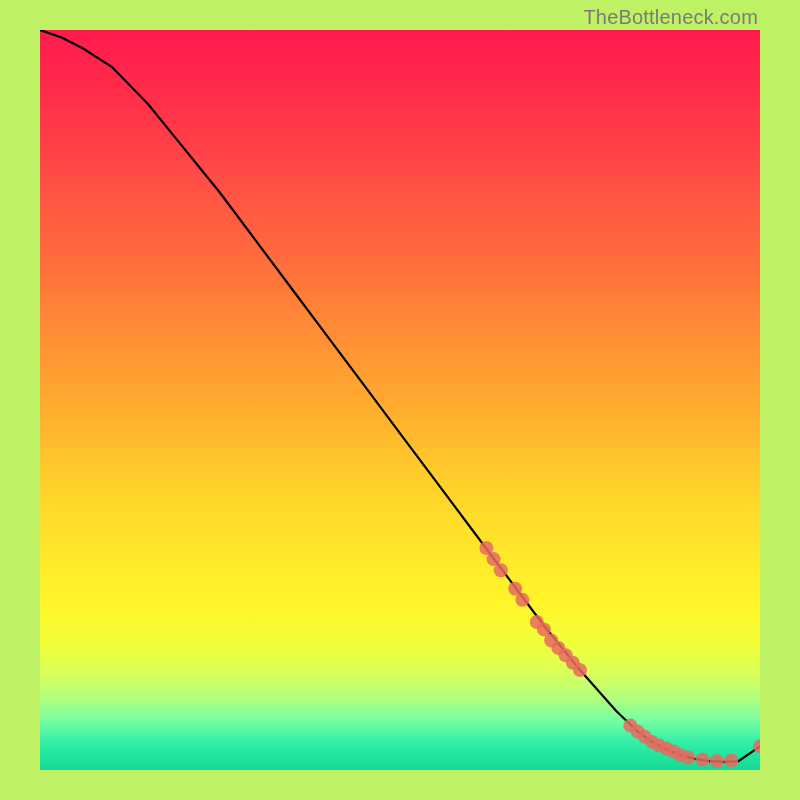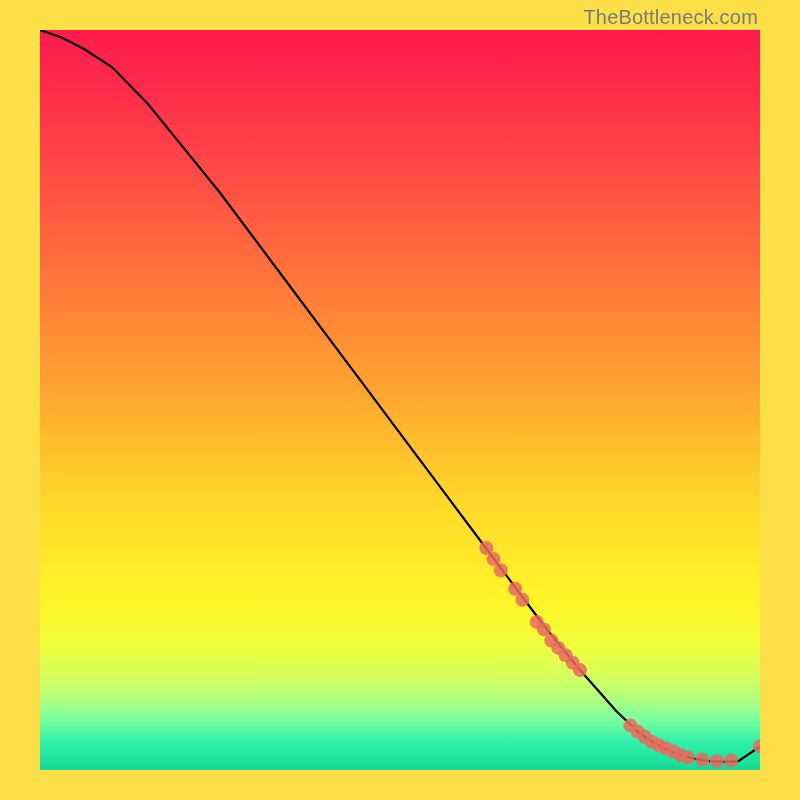--- a/index.html
+++ b/index.html
@@ -15,7 +15,7 @@
     position: relative;
     width: 800px;
     height: 800px;
-    background: #fde047;
+    background: #bef264;
   }
   .plot-area {
     position: absolute;

